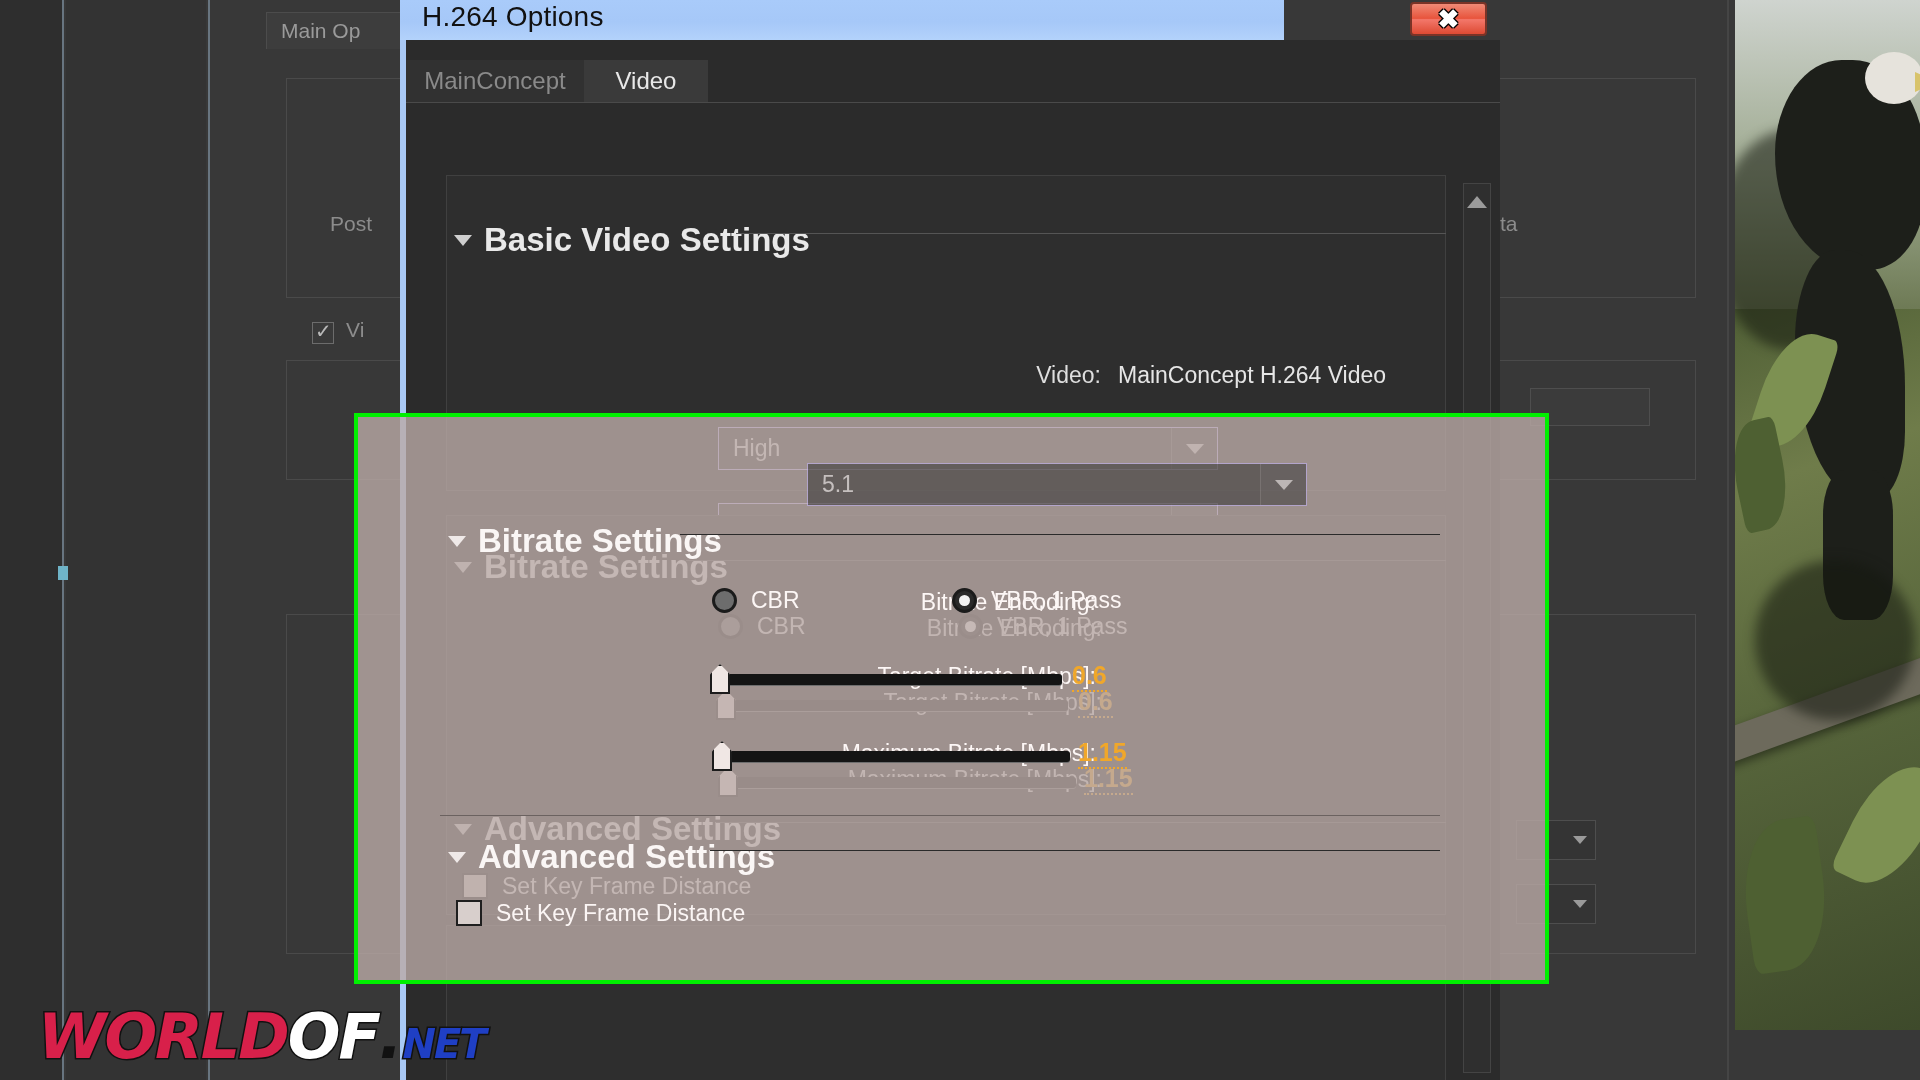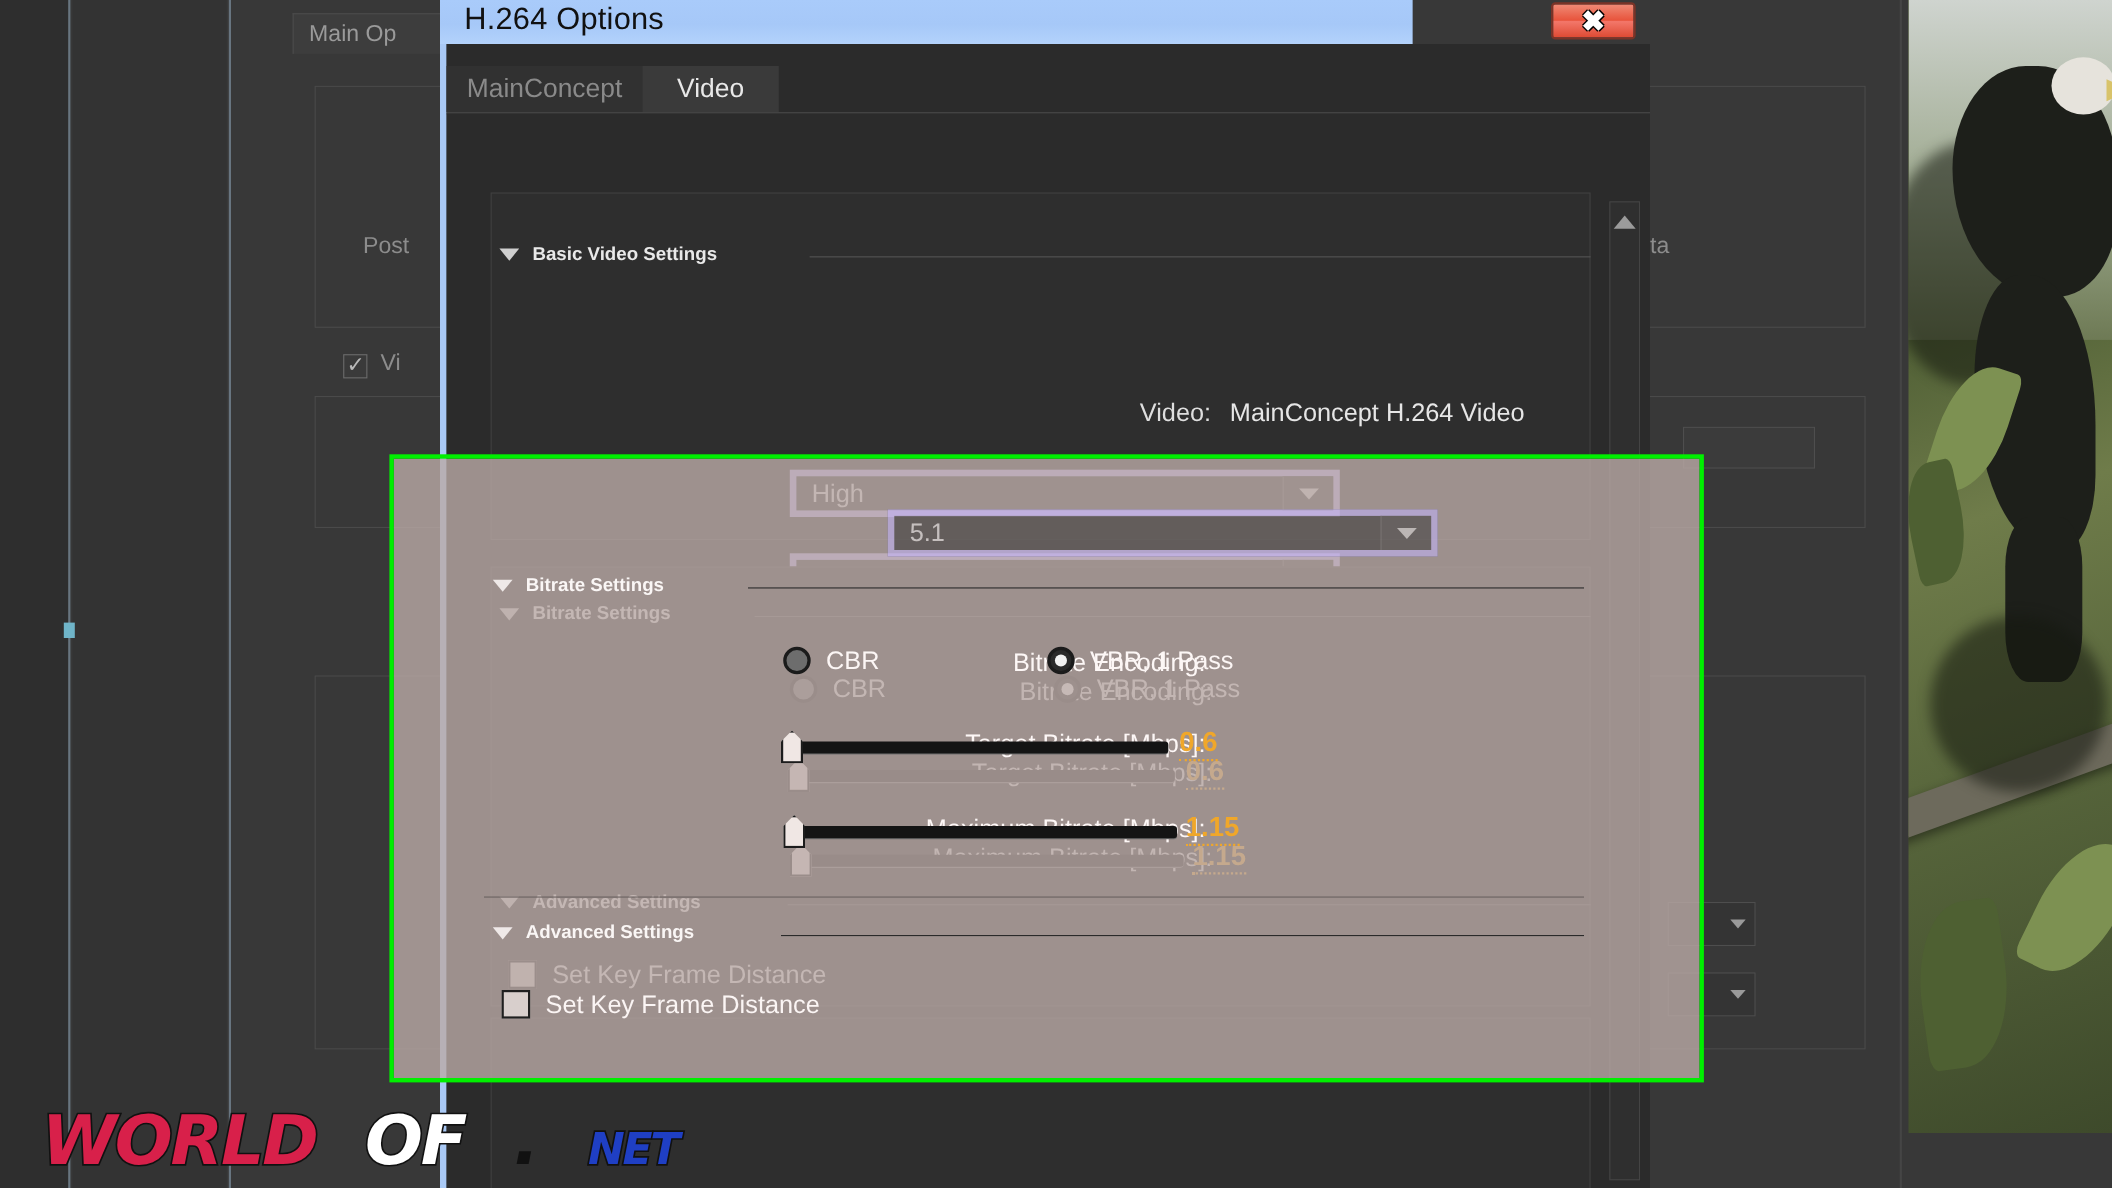--- a/index.html
+++ b/index.html
@@ -110,7 +110,7 @@
     border-right: 9px solid transparent; border-top: 11px solid #cfcfcf;
     margin-right: 12px;
   }
-  .section-title { font-size: 17px; font-weight: bold; color: #e9e9e9; }
+  .section-title { font-size: 33px; font-weight: bold; color: #e9e9e9; }
   .section-rule { position: absolute; height: 1px; background: #555; }
 
   .fld-label {

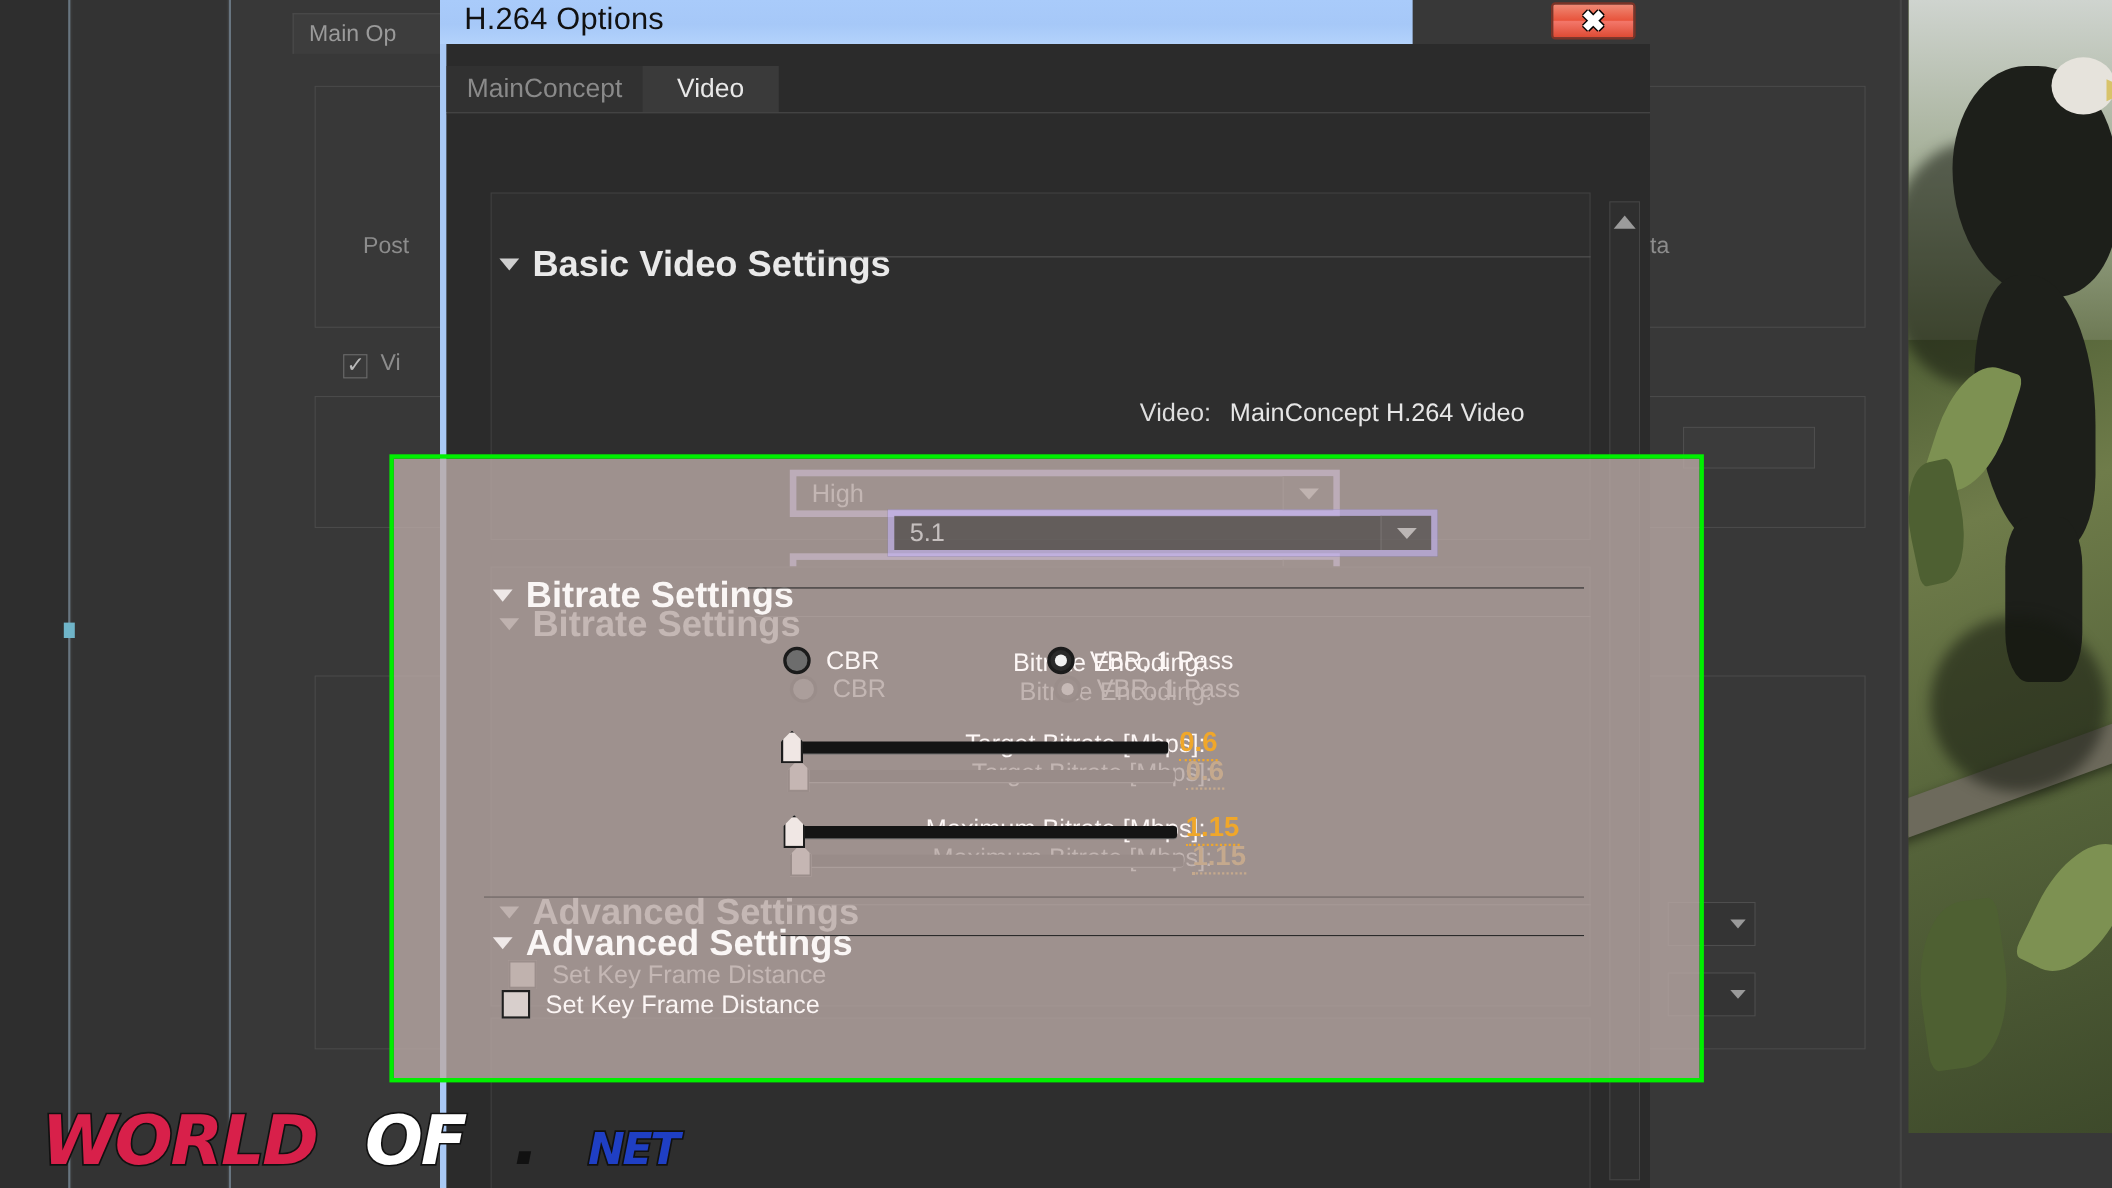--- a/index.html
+++ b/index.html
@@ -120,7 +120,7 @@
     position: absolute; font-size: 23px; color: #e6e6e6; white-space: nowrap;
   }
   .dropdown {
-    position: absolute; background: #333; border: 6px solid #c4b5fd;
+    position: absolute; background: #333; border: 1px solid #c4b5fd;
     display: flex; align-items: center;
   }
   .dropdown .dval { font-size: 23px; color: #e6e6e6; padding-left: 14px; }

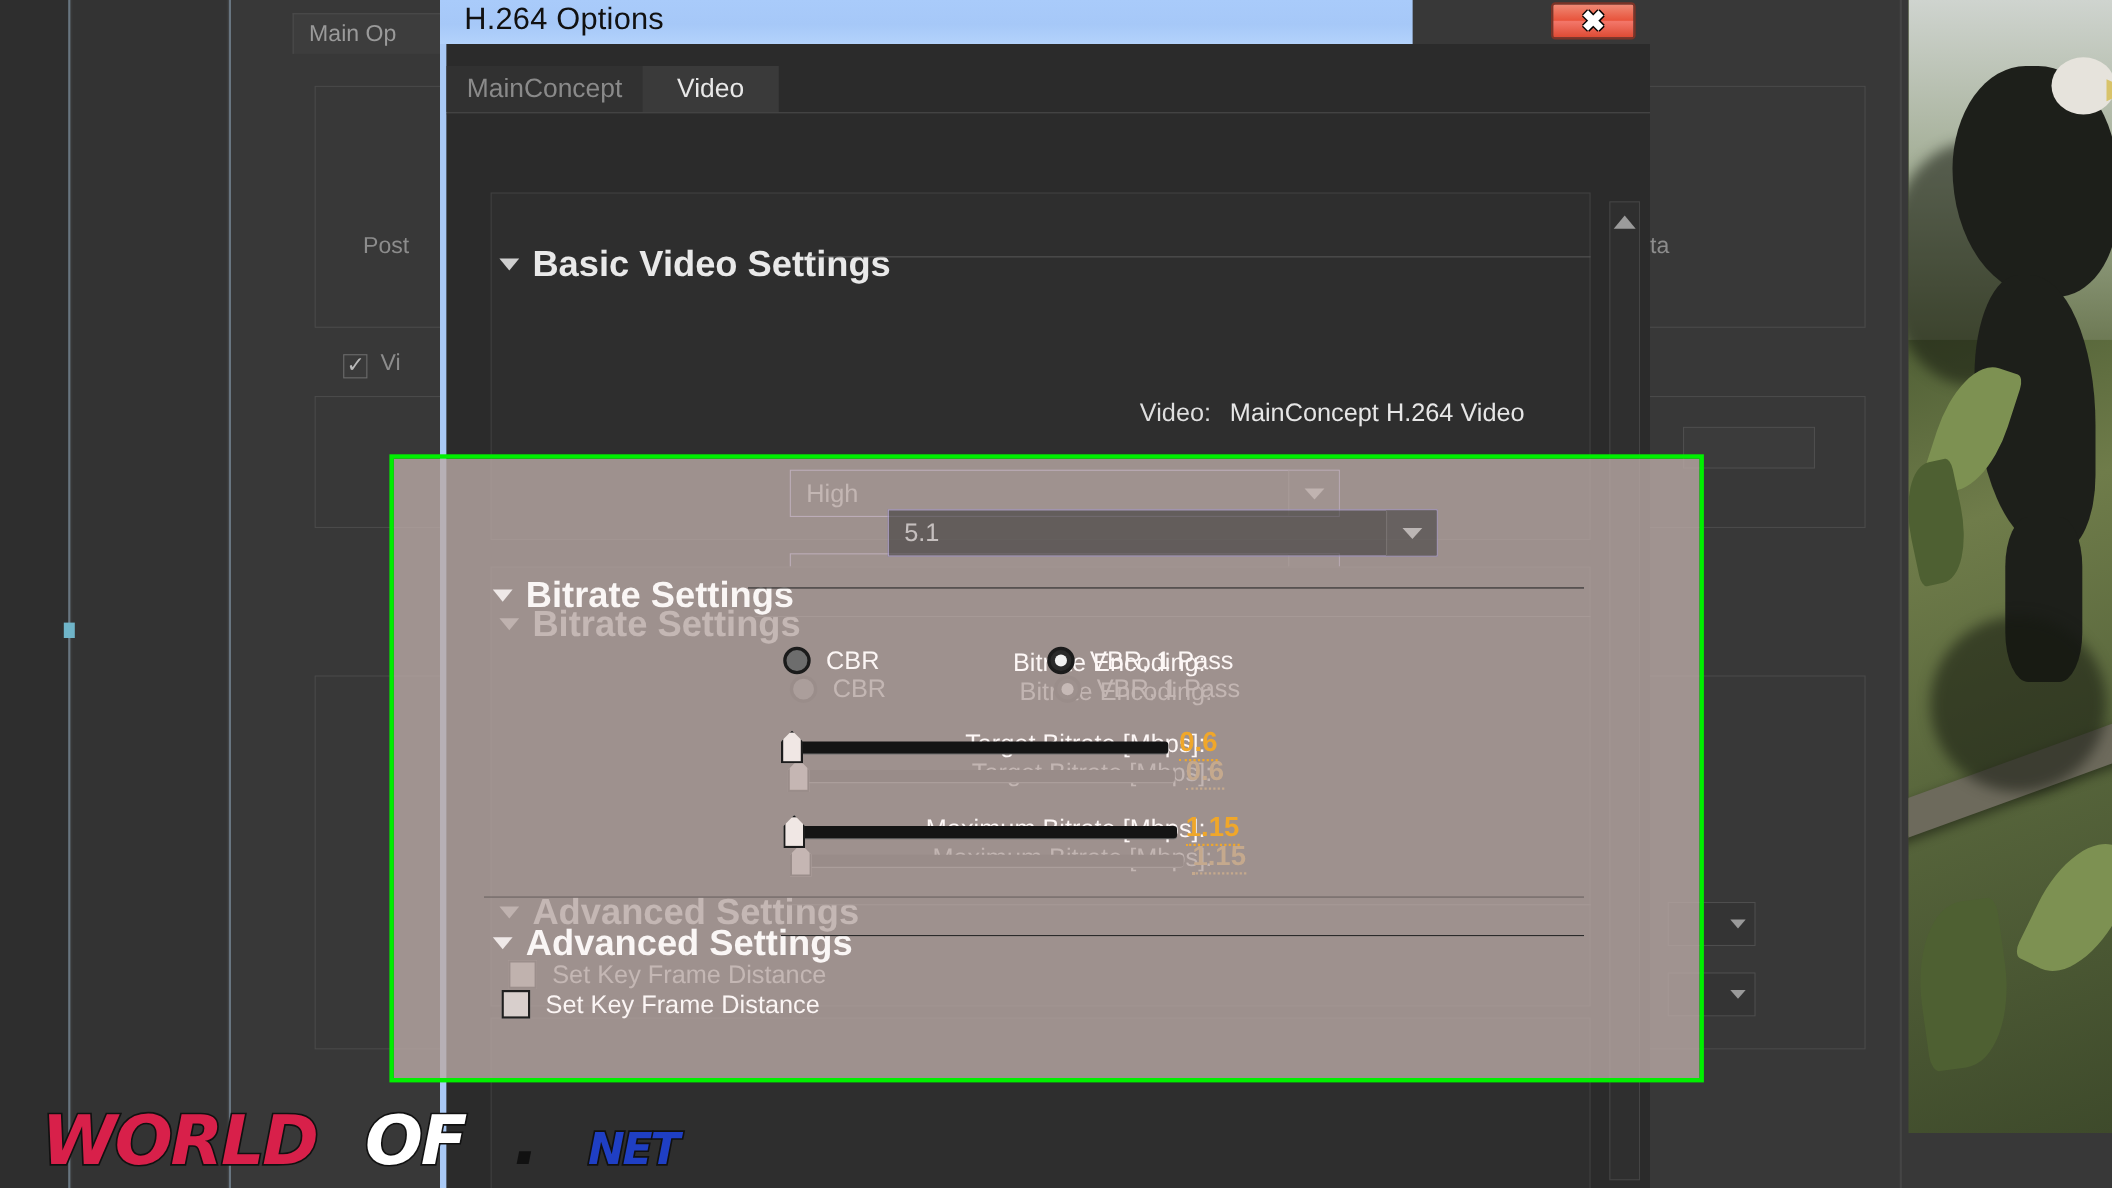--- a/index.html
+++ b/index.html
@@ -179,7 +179,7 @@
   
   .watermark {
     position: absolute; display: flex; align-items: baseline; white-space: nowrap;
-    font-family: "DejaVu Sans", sans-serif; font-weight: bold; font-style: italic; gap: 44px;
+    font-family: "DejaVu Sans", sans-serif; font-weight: bold; font-style: italic;
   }
   .wm-seg { font-size: 62px; letter-spacing: -2px; }
   .wm-world { color: #d8204a; -webkit-text-stroke: 3px #111; paint-order: stroke fill; }

